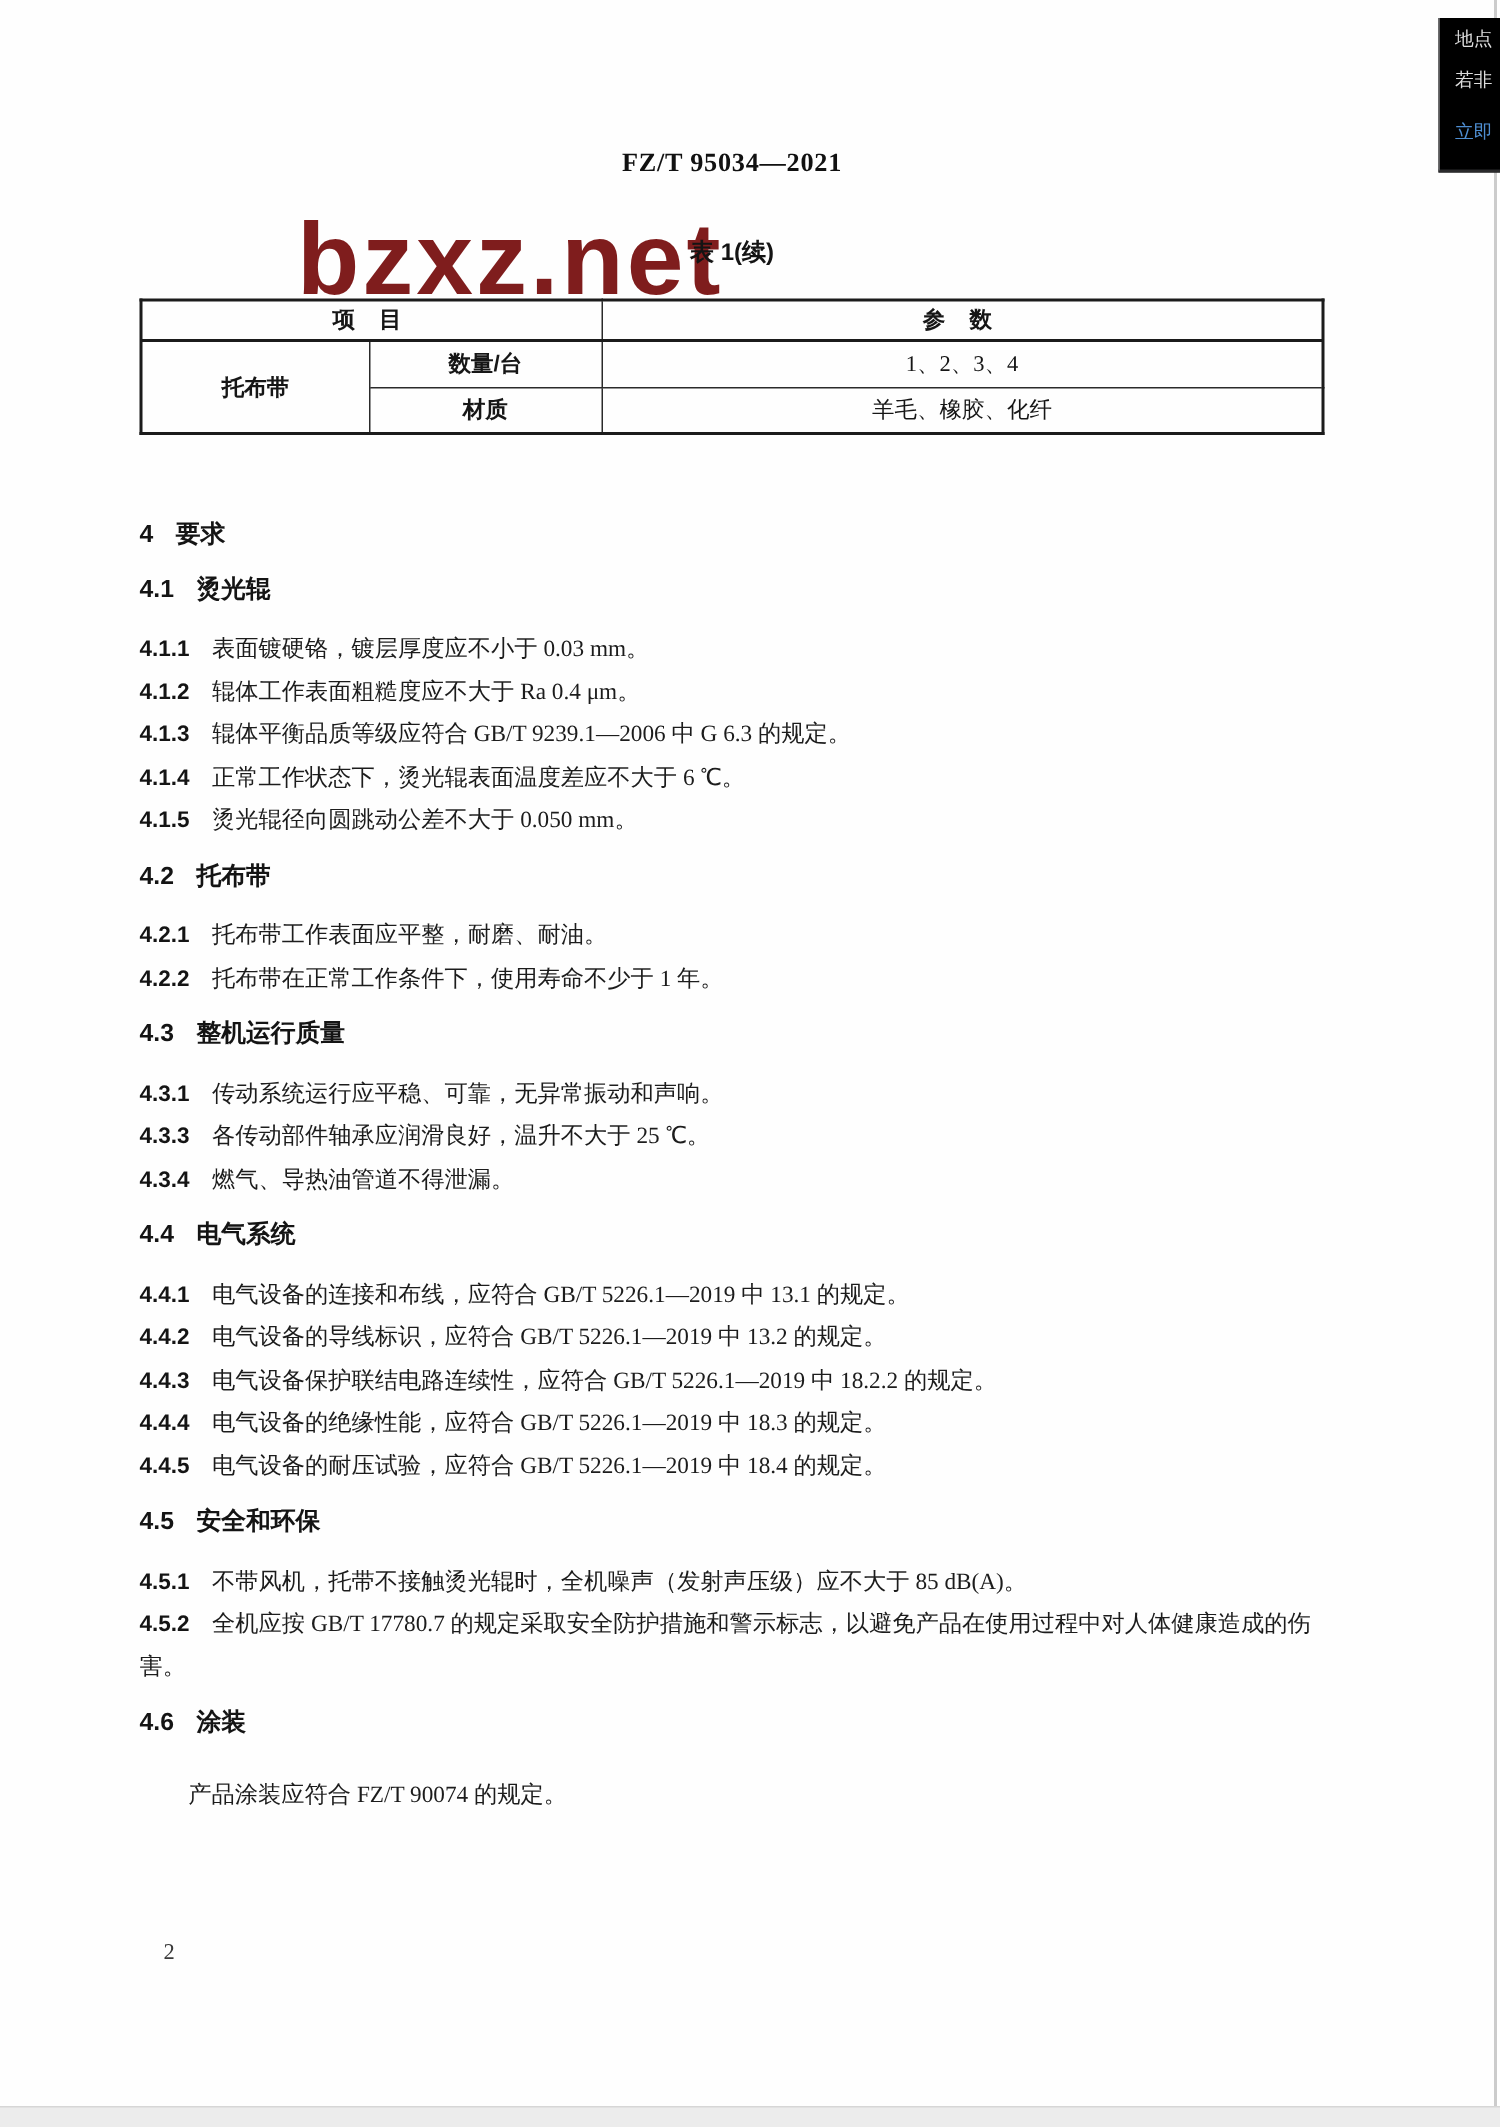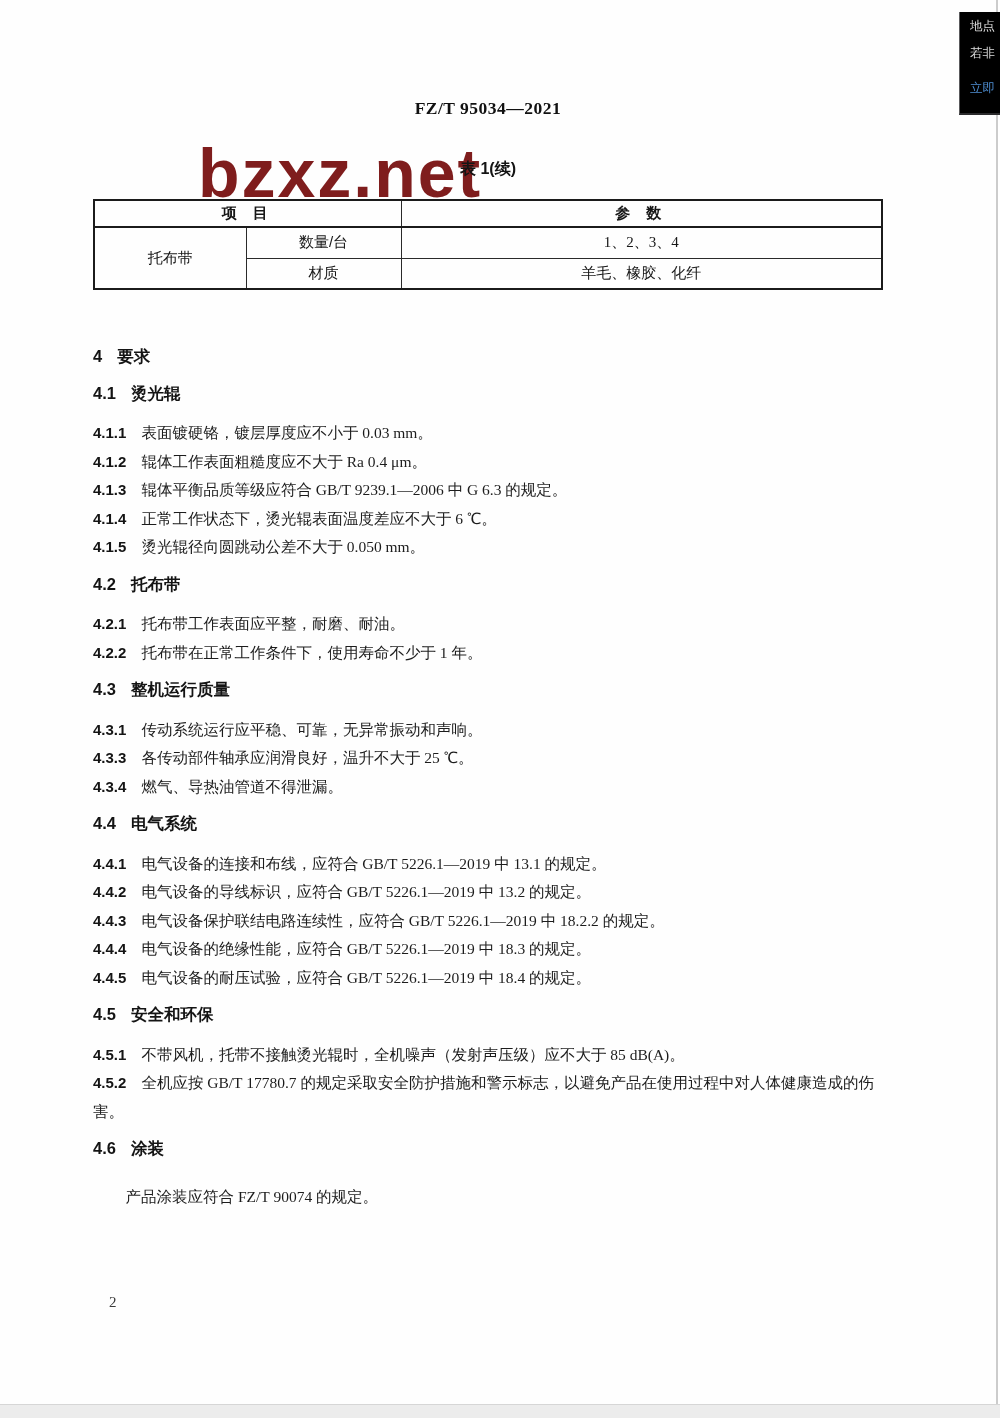--- a/index.html
+++ b/index.html
@@ -44,7 +44,7 @@
     font-weight: 600; letter-spacing: 6px; border-bottom: 2px solid #1b1b1b;
   }
   table.spec td { height: 31px; }
-  td.cell-label { font-family: "Liberation Sans", sans-serif; font-weight: 400; }
+  td.cell-label { font-family: "Liberation Sans", sans-serif; font-weight: 700; }
   td.cell-value { font-family: "Liberation Serif", serif; margin-top: 35px; }
 
   #sections { width: 792px; }

